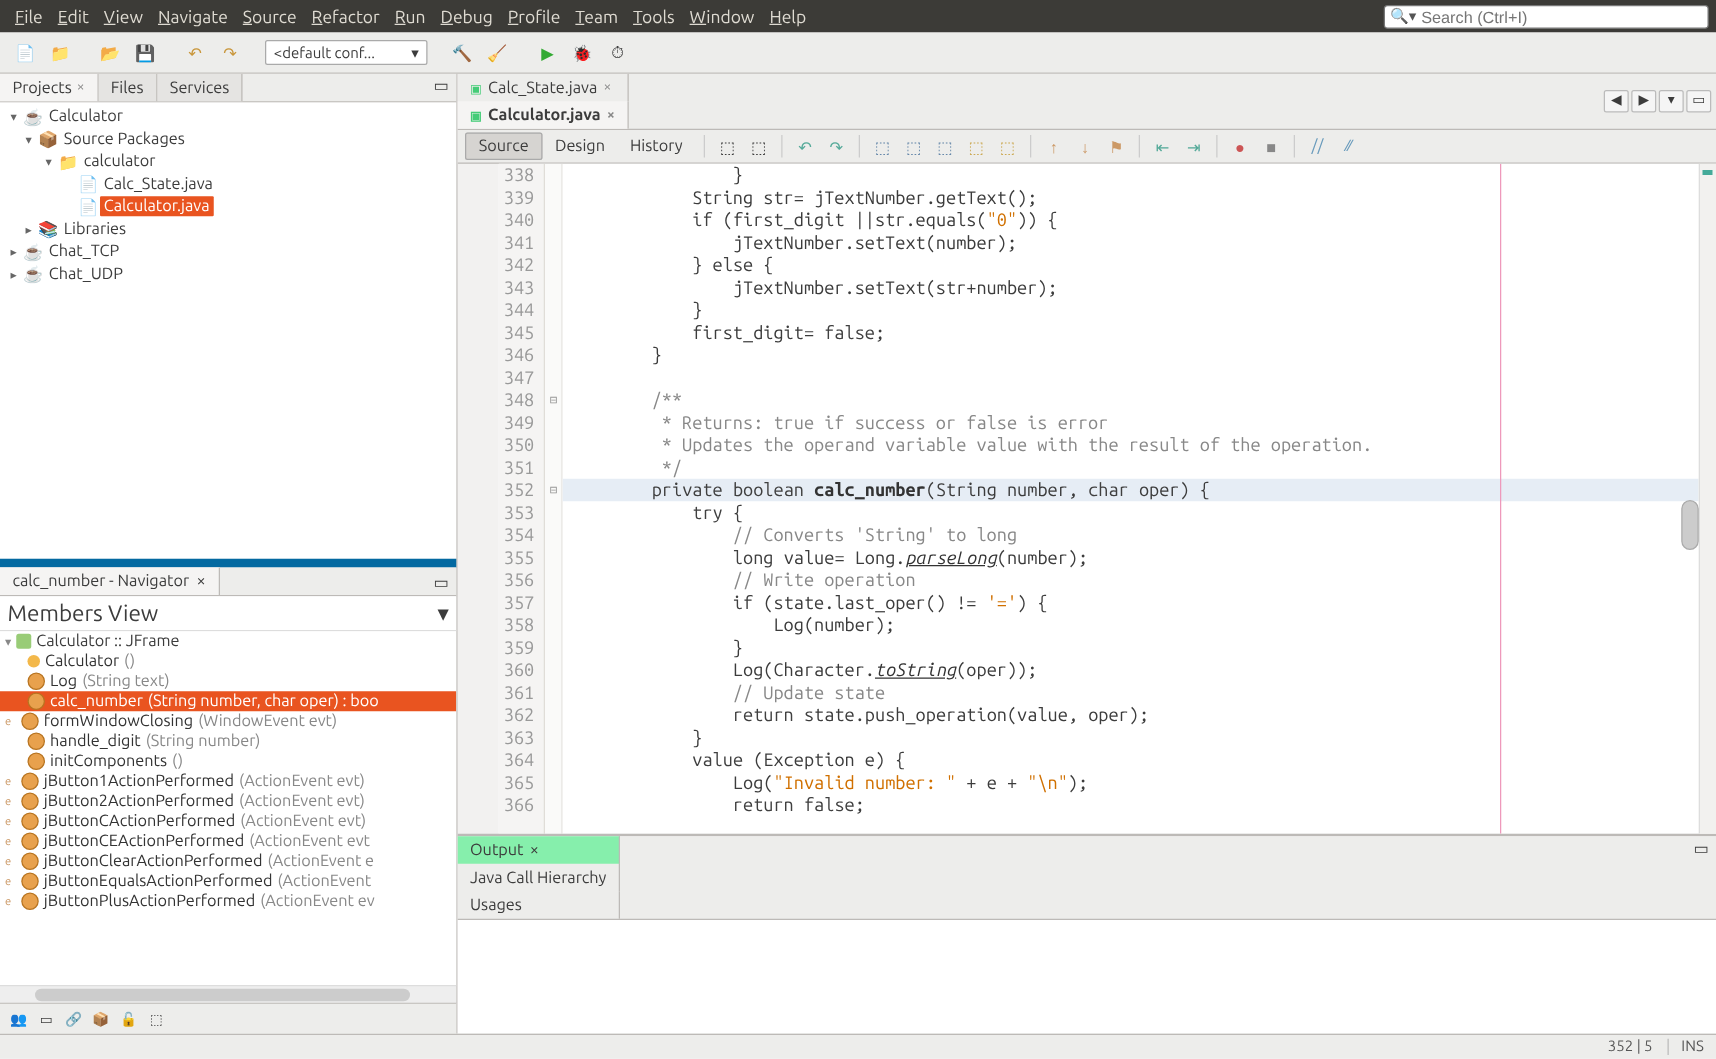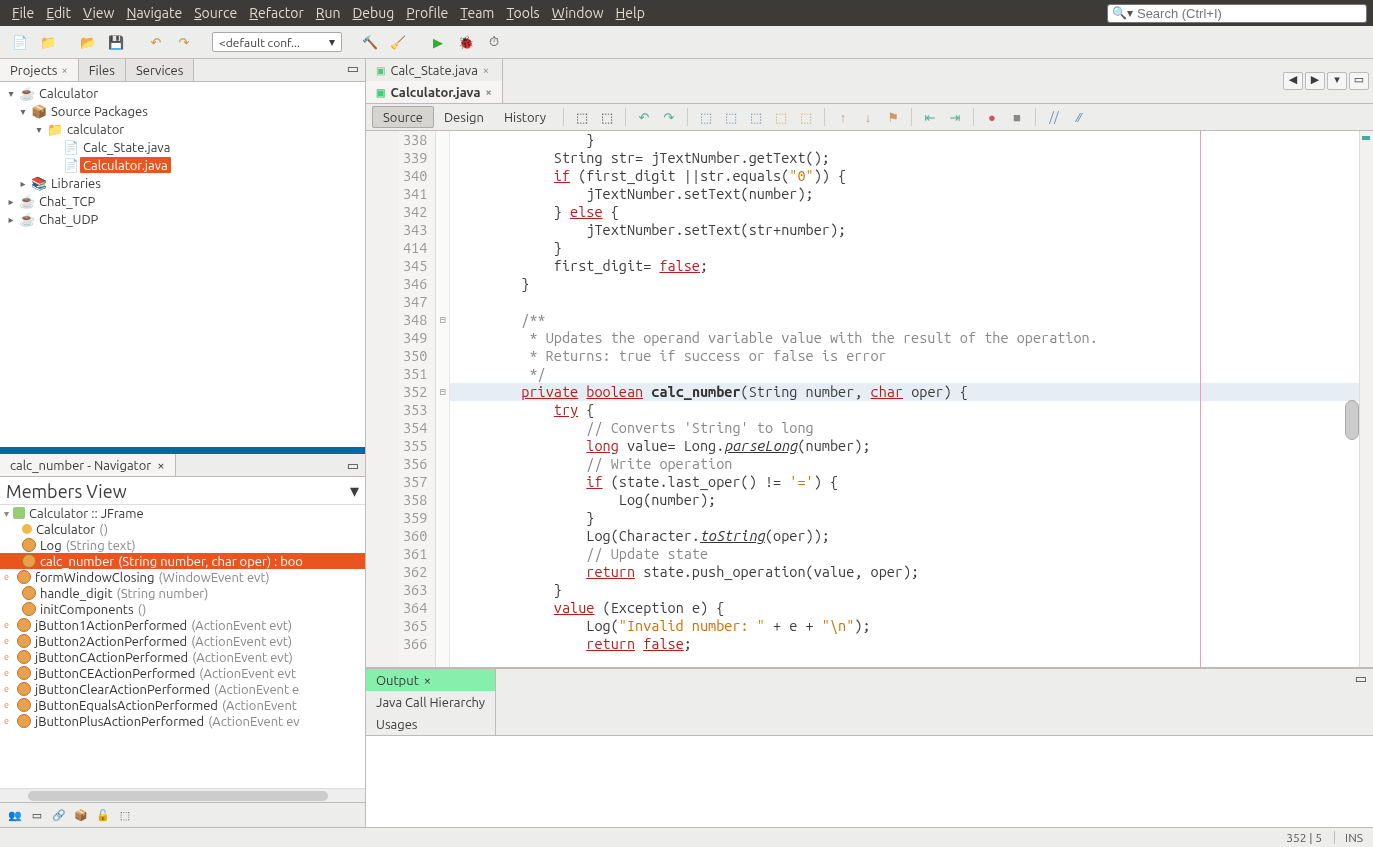--- a/index.html
+++ b/index.html
@@ -67,7 +67,7 @@
 .code-lines .line { height: 18px; line-height: 18px; white-space: pre; padding-left: 6px; }
 .code-lines .line.hl { background: #e6edf5; }
 .right-margin { position: absolute; top: 0; bottom: 0; left: 750px; width: 1px; background: #e9b; }
-.kw { color: #b91c1c; text-decoration: underline; }
+.kw { color: #404040; }
 .str { color: #d07000; }
 .comment { color: #888; }
 .doc { color: #888; }

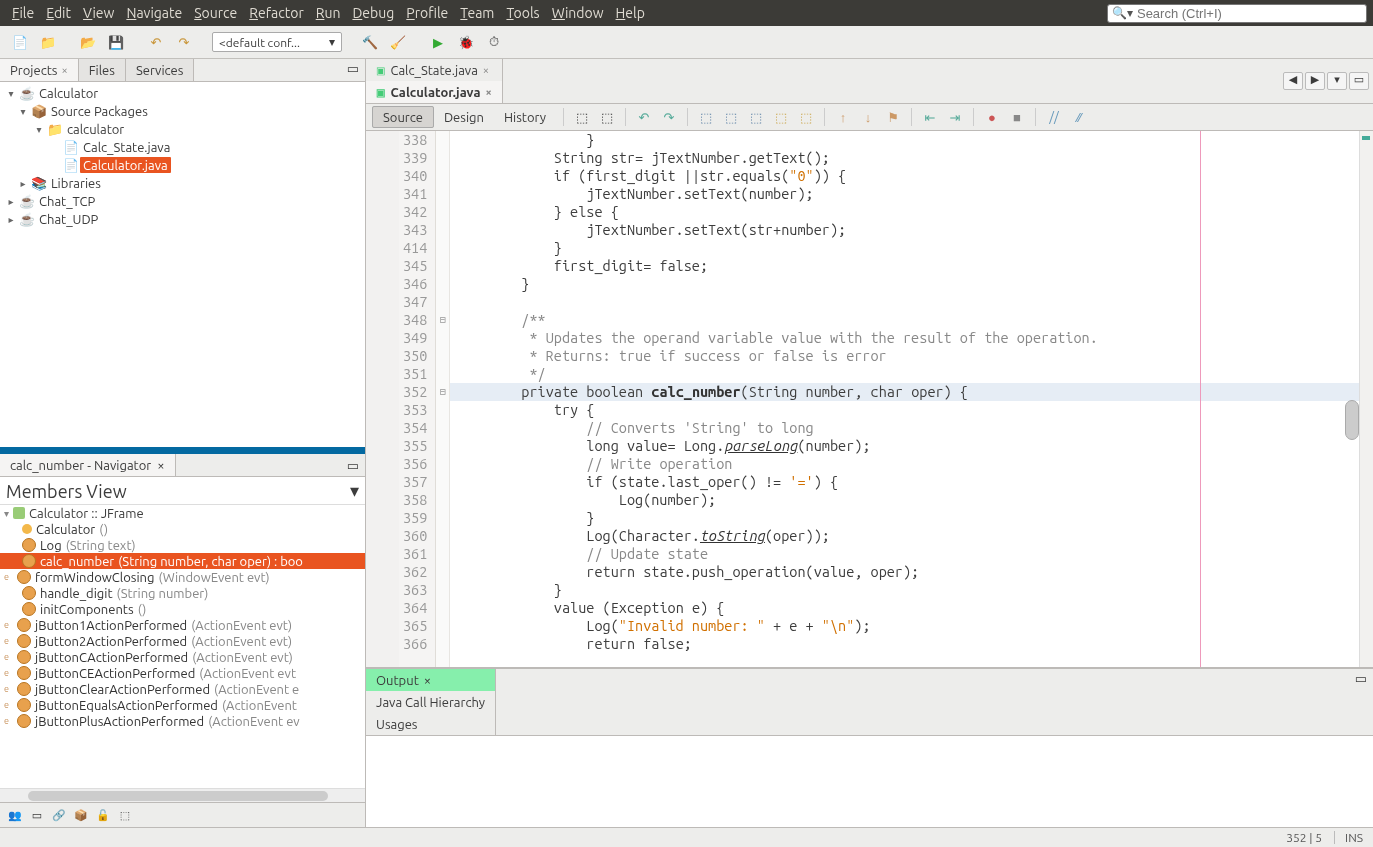--- a/index.html
+++ b/index.html
@@ -343,7 +343,7 @@
           <div>341</div>
           <div>342</div>
           <div>343</div>
-          <div>414</div>
+          <div>344</div>
           <div>345</div>
           <div>346</div>
           <div>347</div>

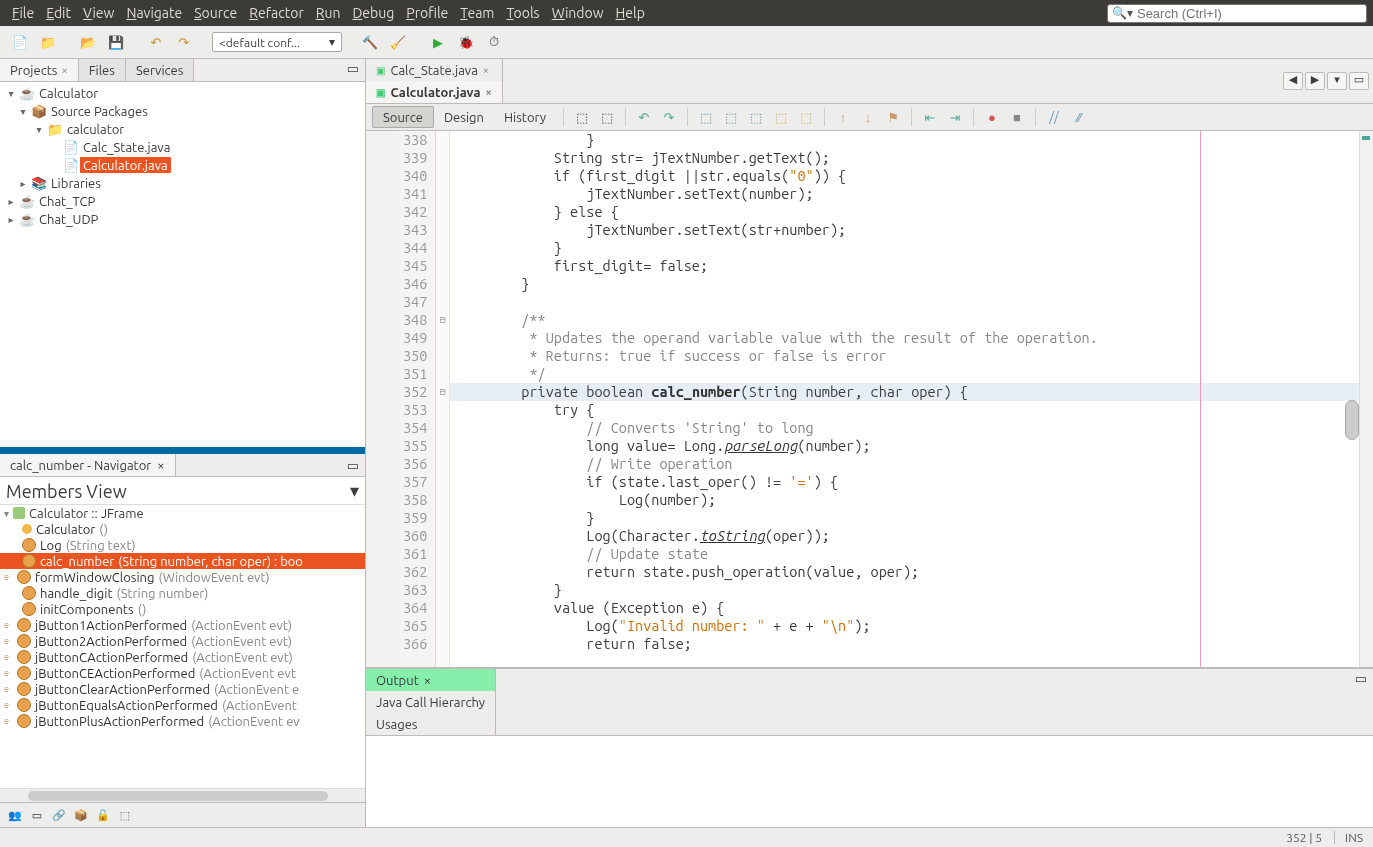--- a/index.html
+++ b/index.html
@@ -411,8 +411,8 @@
           <div class="line">        }</div>
           <div class="line"></div>
           <div class="line">        <span class="doc">/**</span></div>
+          <div class="line"><span class="doc">         * Returns: true if success or false is error</span></div>
           <div class="line"><span class="doc">         * Updates the operand variable value with the result of the operation.</span></div>
-          <div class="line"><span class="doc">         * Returns: true if success or false is error</span></div>
           <div class="line"><span class="doc">         */</span></div>
           <div class="line hl">        <span class="kw">private</span> <span class="kw">boolean</span> <span class="method">calc_number</span>(String number, <span class="kw">char</span> oper) {</div>
           <div class="line">            <span class="kw">try</span> {</div>

